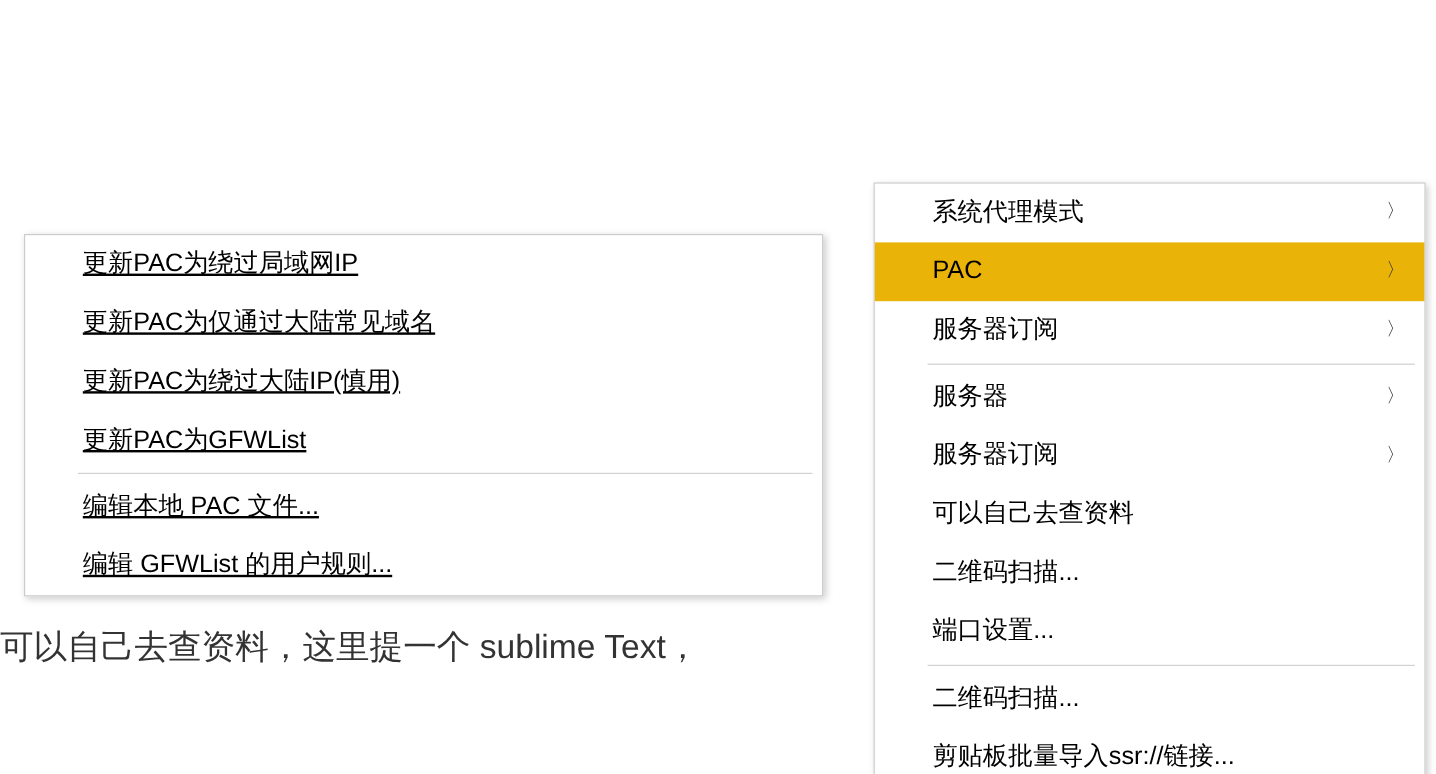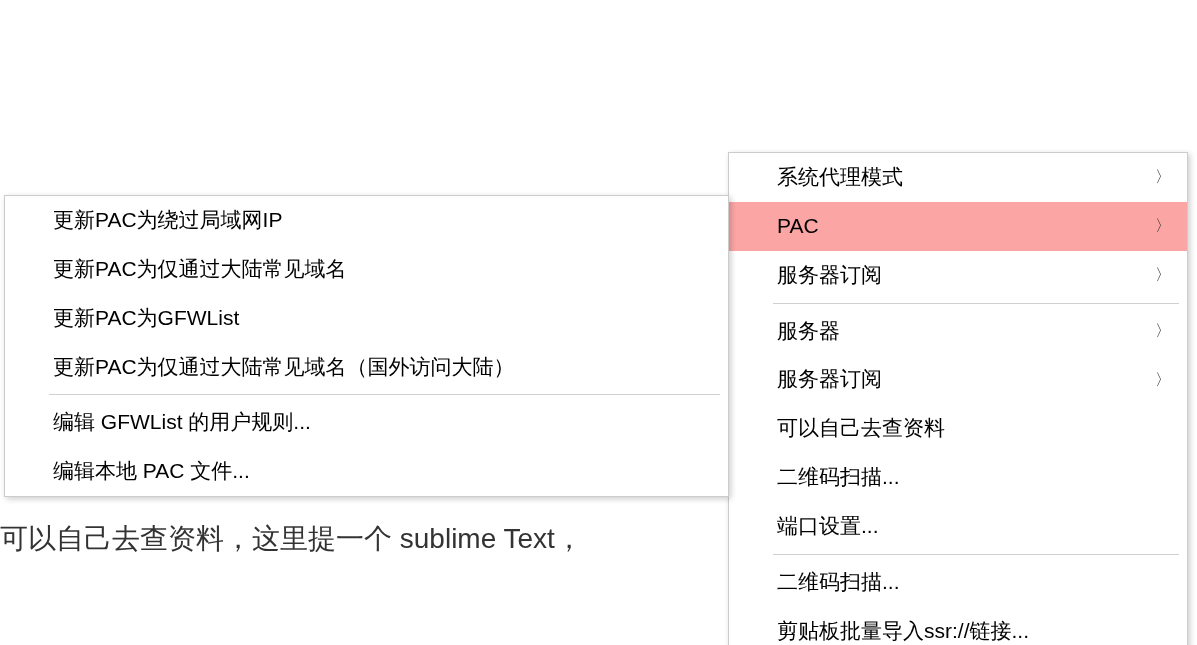--- a/index.html
+++ b/index.html
@@ -39,9 +39,10 @@
       width: 460px;
     }
     .sub-menu {
-      left: 4px;
+      left: 20px;
       top: 195px;
-      width: 725px;
+      width: 666px;
+      text-decoration: underline;
     }
     .menu-item {
       padding: 5px 14px 5px 48px;

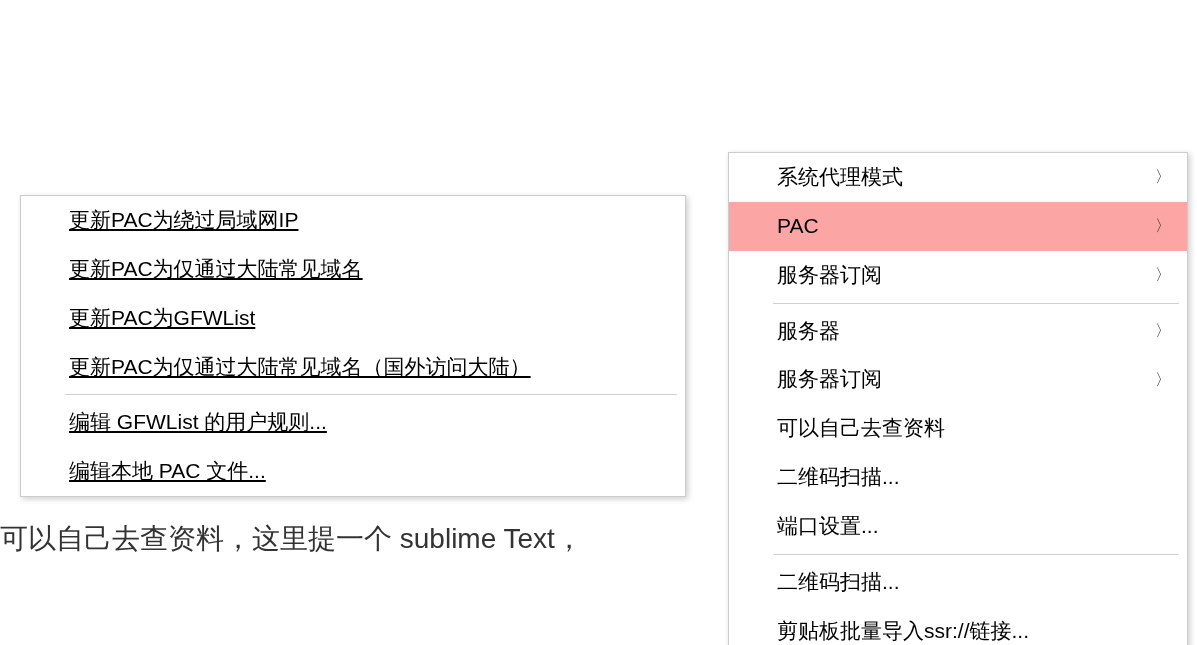--- a/index.html
+++ b/index.html
@@ -53,7 +53,7 @@
       white-space: nowrap;
     }
     .menu-item.highlighted {
-      background: #fca5a5;
+      background: #eab308;
     }
     .menu-item .arrow {
       position: absolute;

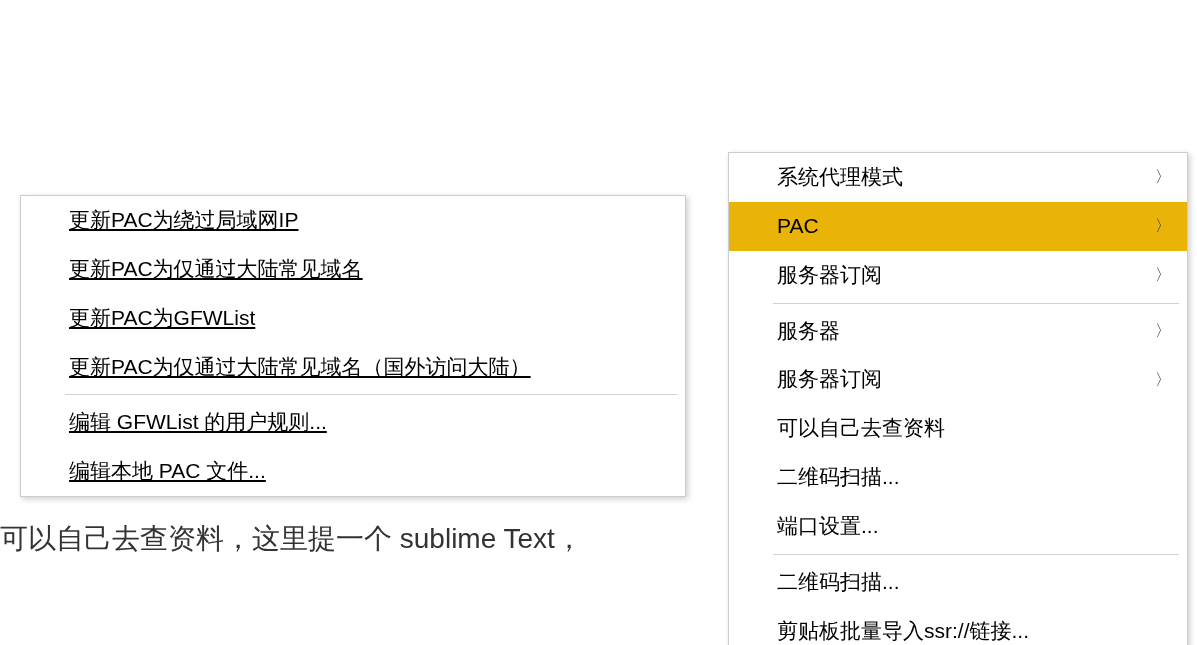--- a/index.html
+++ b/index.html
@@ -104,6 +104,7 @@
 <div class="menu sub-menu" id="sub-menu">
     <div class="menu-item"><span>更新PAC为绕过局域网IP</span></div>
     <div class="menu-item"><span>更新PAC为仅通过大陆常见域名</span></div>
+    <div class="menu-item"><span>更新PAC为绕过大陆IP(慎用)</span></div>
     <div class="menu-item"><span>更新PAC为GFWList</span></div>
     <div class="menu-item"><span>更新PAC为仅通过大陆常见域名（国外访问大陆）</span></div>
     <div class="separator"></div>

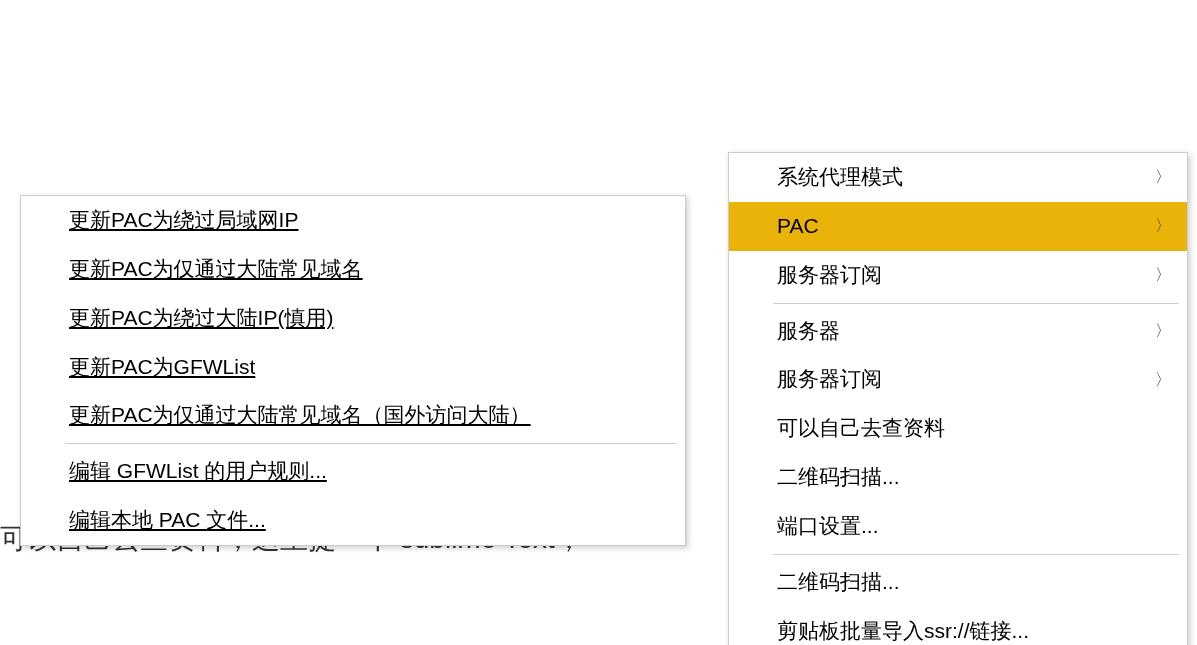--- a/index.html
+++ b/index.html
@@ -106,7 +106,6 @@
     <div class="menu-item"><span>更新PAC为仅通过大陆常见域名</span></div>
     <div class="menu-item"><span>更新PAC为绕过大陆IP(慎用)</span></div>
     <div class="menu-item"><span>更新PAC为GFWList</span></div>
-    <div class="menu-item"><span>更新PAC为仅通过大陆常见域名（国外访问大陆）</span></div>
     <div class="separator"></div>
     <div class="menu-item"><span>编辑 GFWList 的用户规则...</span></div>
     <div class="menu-item"><span>编辑本地 PAC 文件...</span></div>

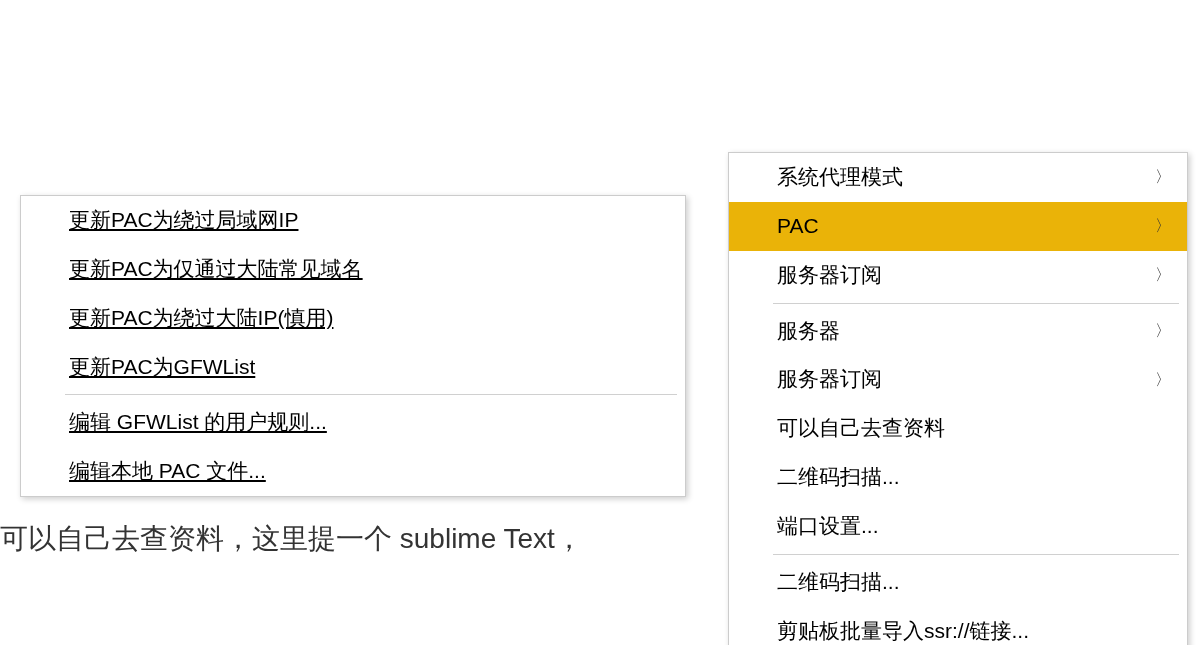--- a/index.html
+++ b/index.html
@@ -107,8 +107,8 @@
     <div class="menu-item"><span>更新PAC为绕过大陆IP(慎用)</span></div>
     <div class="menu-item"><span>更新PAC为GFWList</span></div>
     <div class="separator"></div>
+    <div class="menu-item"><span>编辑本地 PAC 文件...</span></div>
     <div class="menu-item"><span>编辑 GFWList 的用户规则...</span></div>
-    <div class="menu-item"><span>编辑本地 PAC 文件...</span></div>
   </div>
 
 </body></html>

